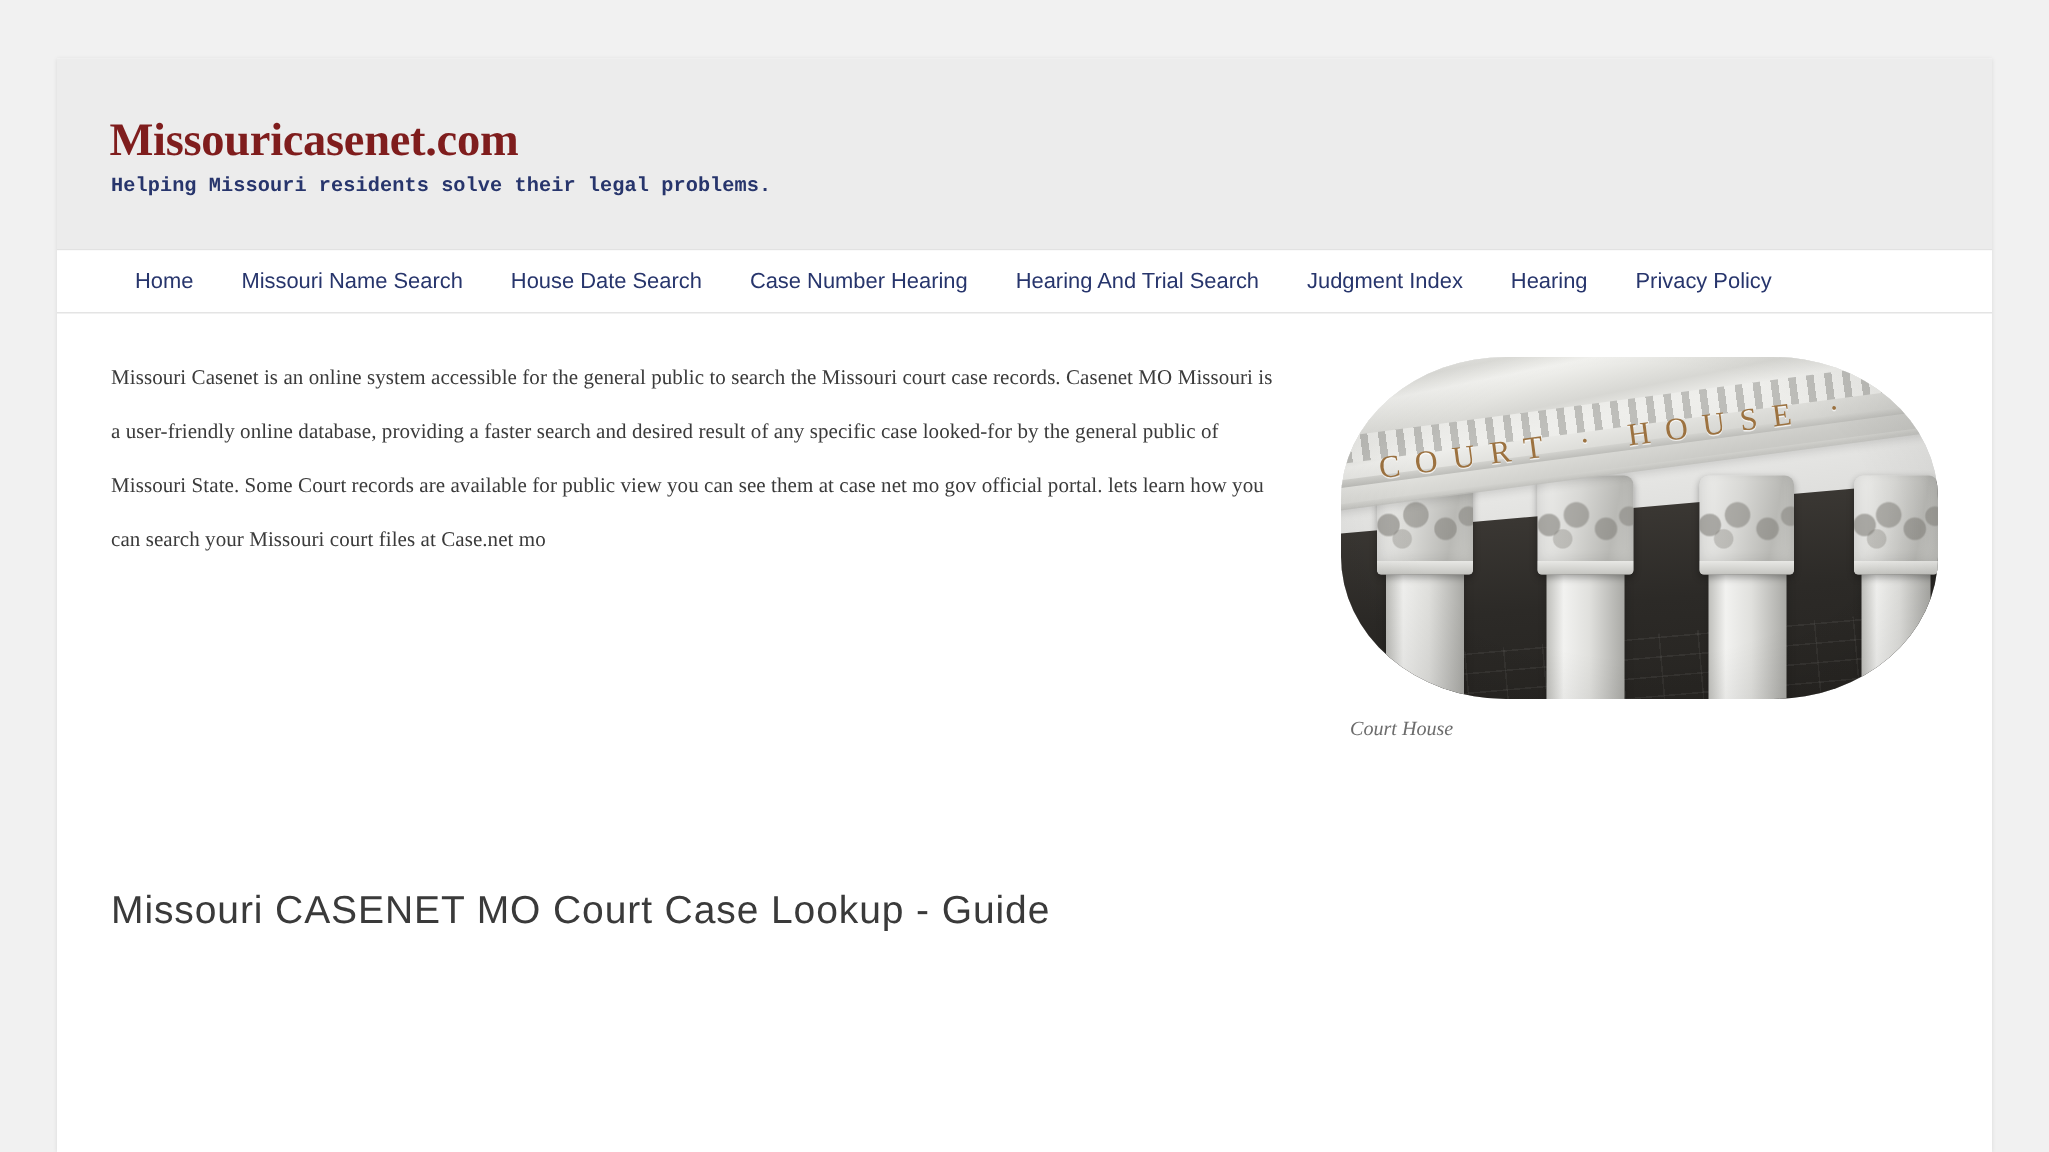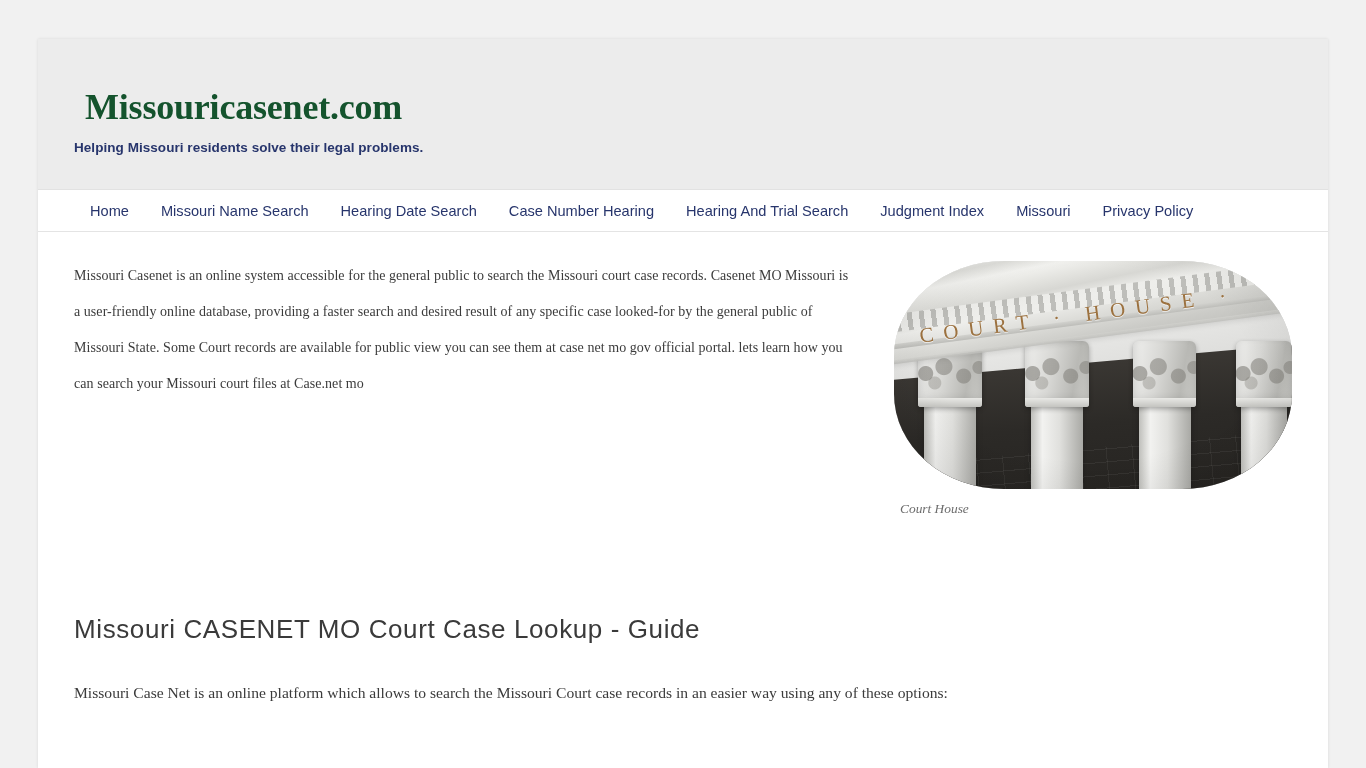--- a/index.html
+++ b/index.html
@@ -30,13 +30,13 @@
     border-bottom: 1px solid #e2e2e2;
   }
   .site-title {
-    margin: 12px;
+    margin: 0;
     font-family: "Liberation Serif", serif;
     font-weight: bold;
-    font-size: 36px;
+    font-size: 31px;
     line-height: 1.15;
     letter-spacing: -0.2px;
-    color: #14532d;
+    color: #7f1d1d;
   }
   .site-tagline {
     margin: 6px 0 0 1px;

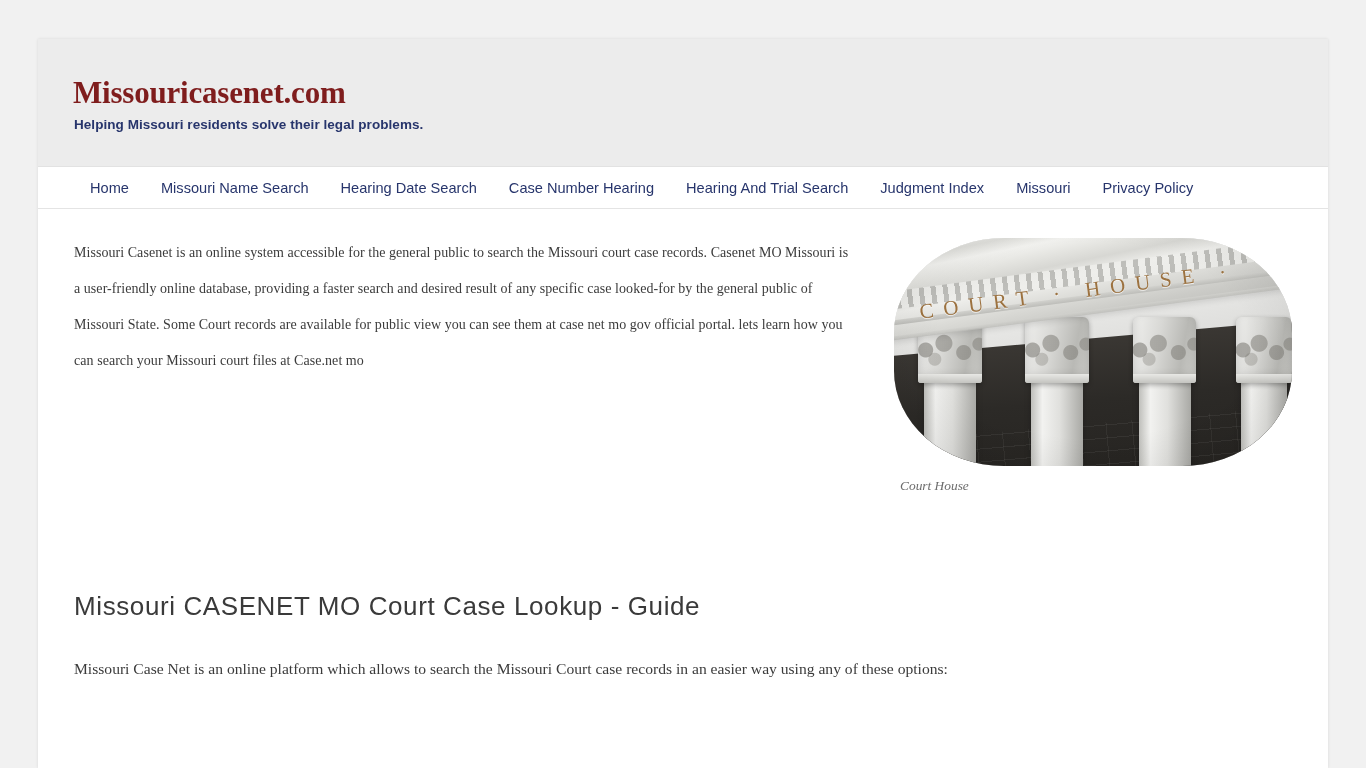--- a/index.html
+++ b/index.html
@@ -40,7 +40,7 @@
   }
   .site-tagline {
     margin: 6px 0 0 1px;
-    font-family: Liberation Sans, sans-serif;
+    font-family: Liberation Mono, monospace;
     font-weight: bold;
     font-size: 13.5px;
     letter-spacing: 0.05px;

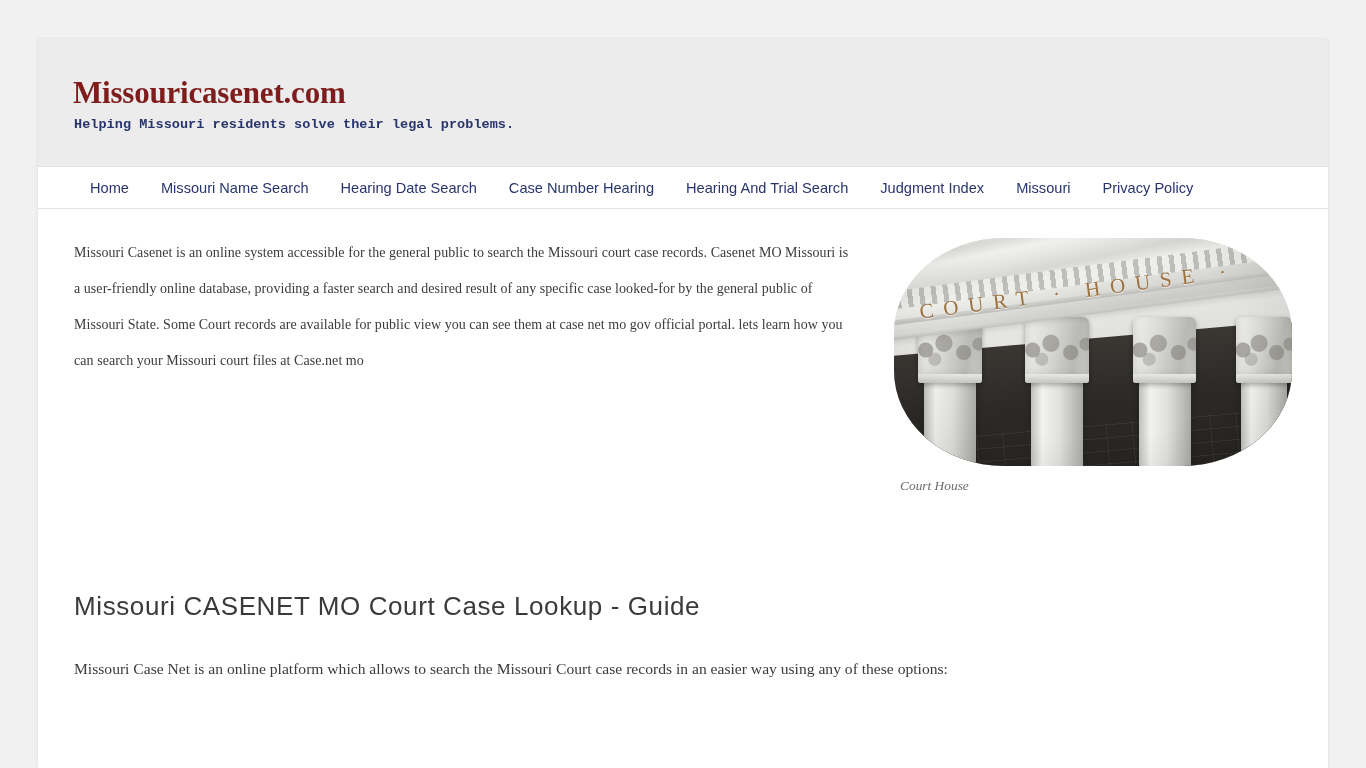--- a/index.html
+++ b/index.html
@@ -263,7 +263,7 @@
         <a class="nav-link" href="#">Missouri Name Search</a>
       </li>
       <li class="nav-item">
-        <a class="nav-link" href="#">Hearing Date Search</a>
+        <a class="nav-link" href="#">House Date Search</a>
       </li>
       <li class="nav-item">
         <a class="nav-link" href="#">Case Number Hearing</a>

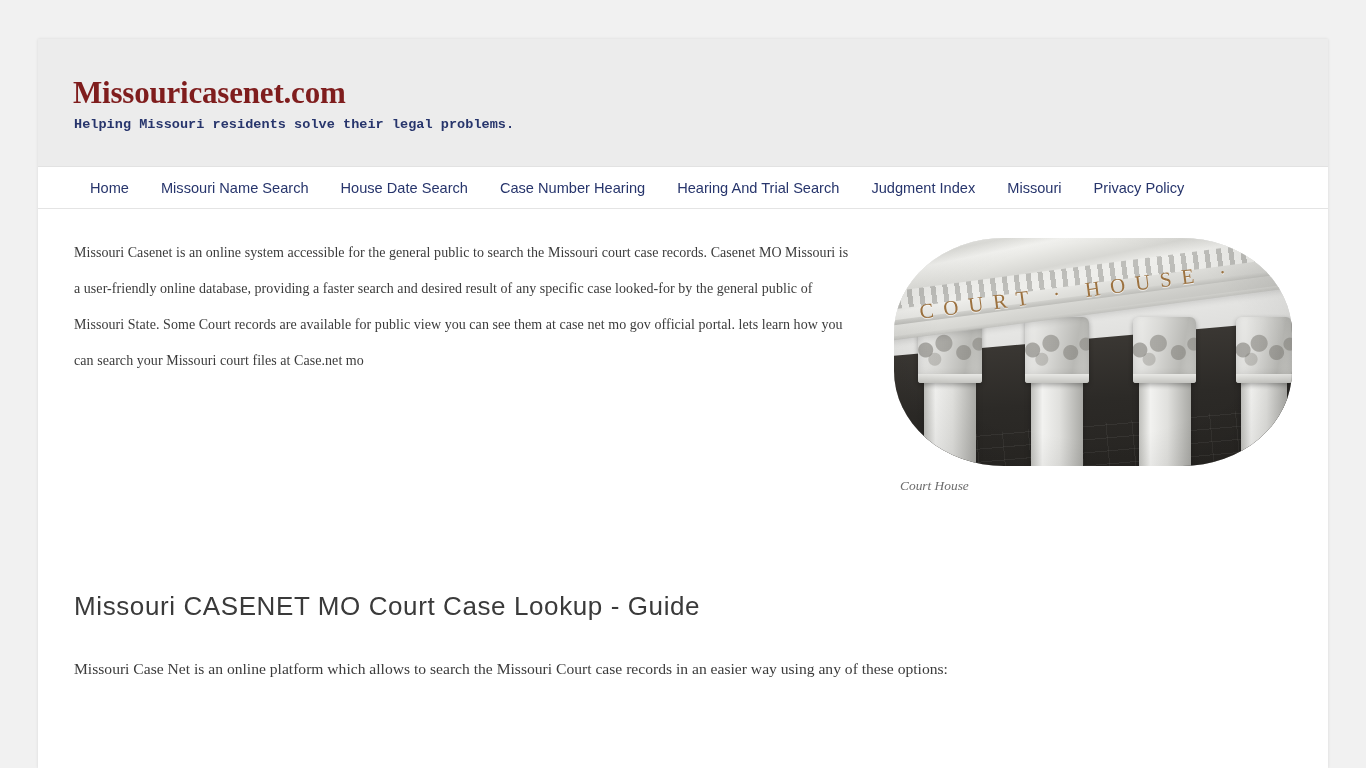--- a/index.html
+++ b/index.html
@@ -275,7 +275,7 @@
         <a class="nav-link" href="#">Judgment Index</a>
       </li>
       <li class="nav-item">
-        <a class="nav-link" href="#">Missouri</a>
+        <a class="nav-link" href="#">Hearing</a>
       </li>
       <li class="nav-item">
         <a class="nav-link" href="#">Privacy Policy</a>

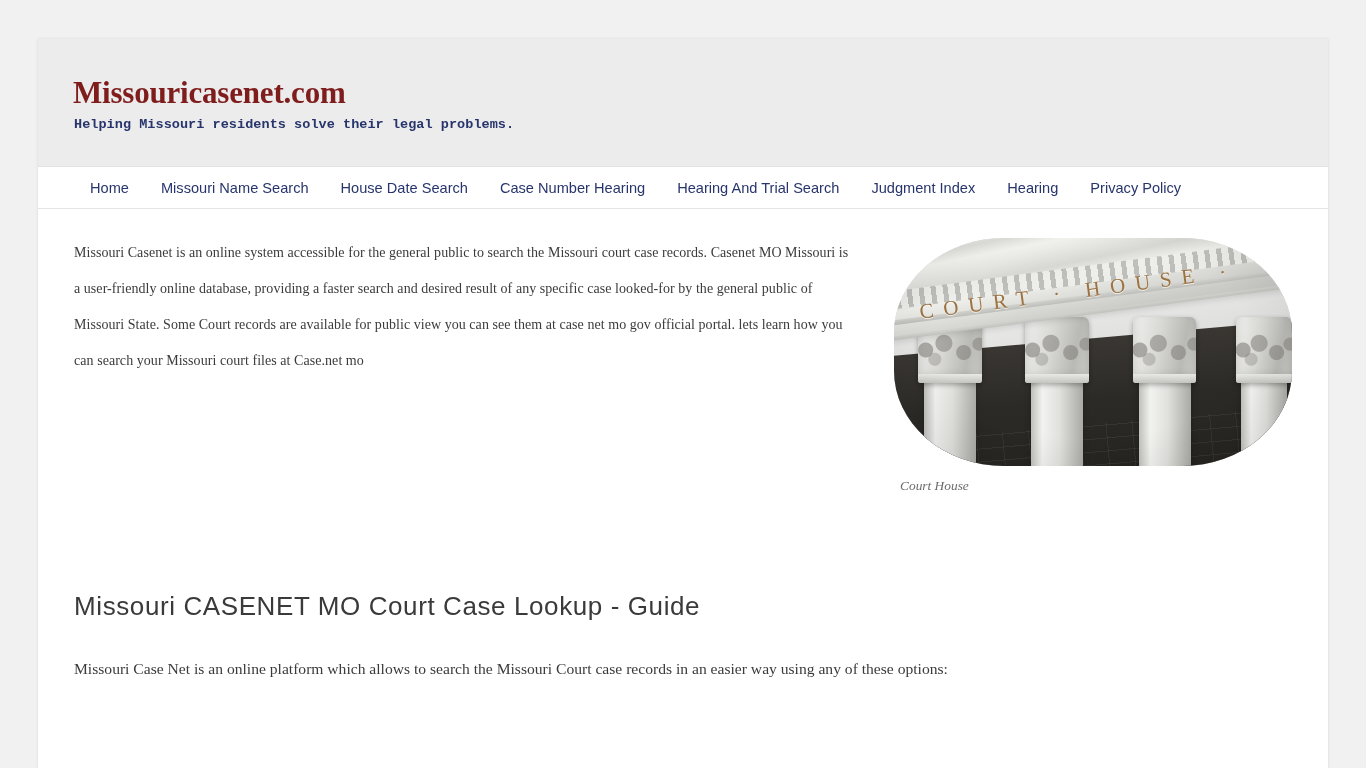--- a/index.html
+++ b/index.html
@@ -328,7 +328,6 @@
 
     <h3 class="section-heading">Missouri CASENET MO Court Case Lookup - Guide</h3>
 
-    <p class="body-text">Missouri Case Net is an online platform which allows to search the Missouri Court case records in an easier way using any of these options:</p>
 
   </main>
 

